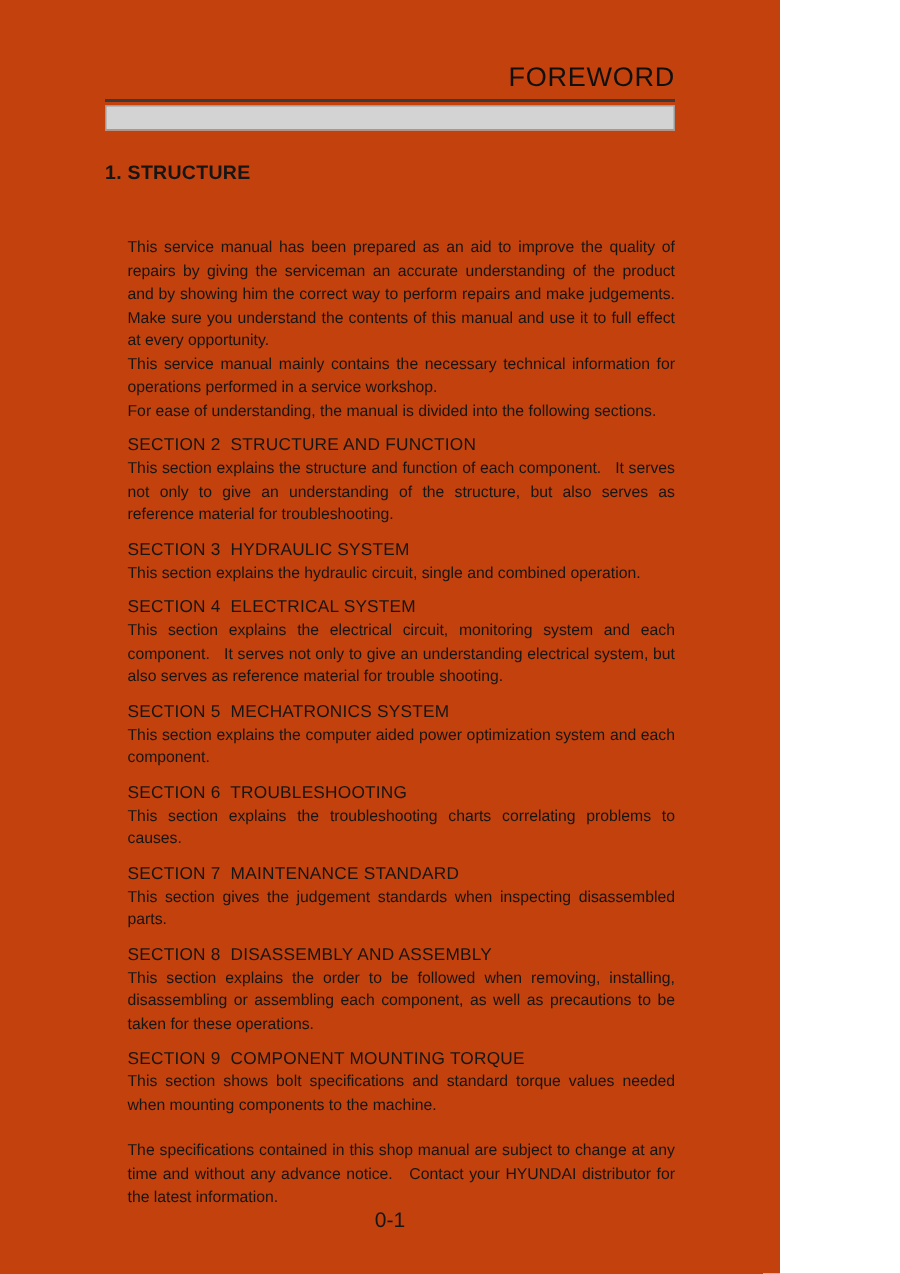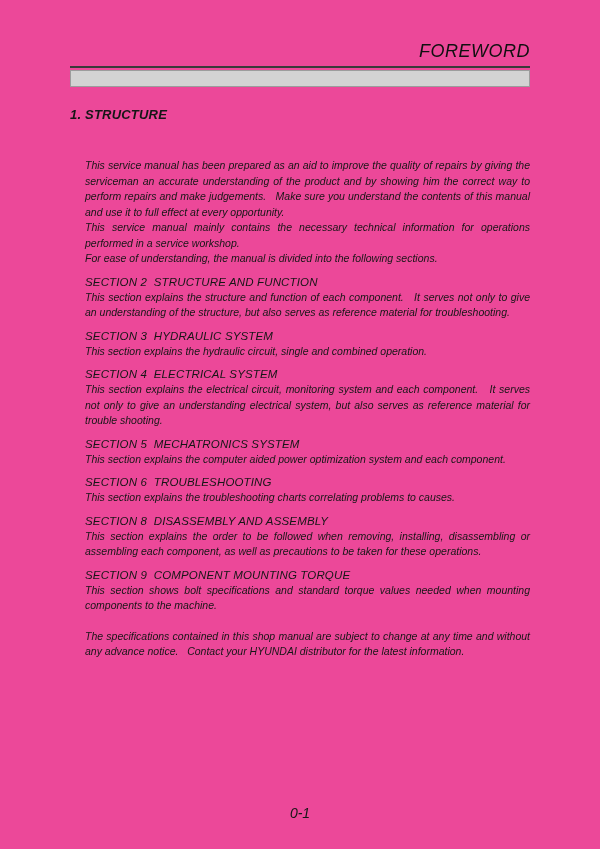--- a/index.html
+++ b/index.html
@@ -5,13 +5,12 @@
   html, body { margin: 0; padding: 0; background: #ffffff; }
   .page {
     position: relative;
-    width: 600px;
+    width: 520px;
     height: 849px;
-    background: #ec4899;
+    background: #c2410c;
     font-family: "Liberation Sans", sans-serif;
     color: #161616;
     overflow: hidden;
-    font-style: italic;
   }
   .header {
     position: absolute;

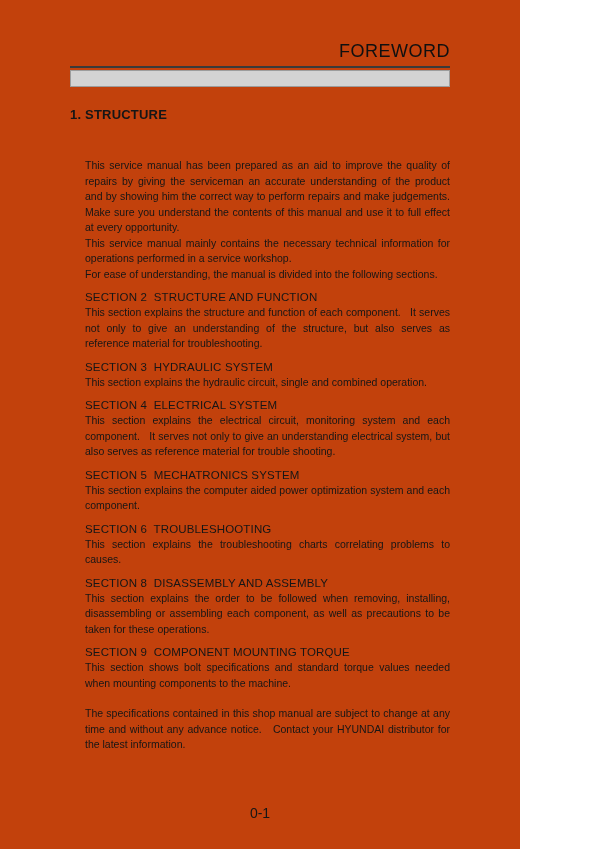--- a/index.html
+++ b/index.html
@@ -122,6 +122,10 @@
         <p class="bodytext">This section explains the troubleshooting charts correlating problems to causes.</p>
       </div>
 
+      <div class="section">
+        <h2>SECTION 7  MAINTENANCE STANDARD</h2>
+        <p class="bodytext">This section gives the judgement standards when inspecting disassembled parts.</p>
+      </div>
 
       <div class="section">
         <h2>SECTION 8  DISASSEMBLY AND ASSEMBLY</h2>

